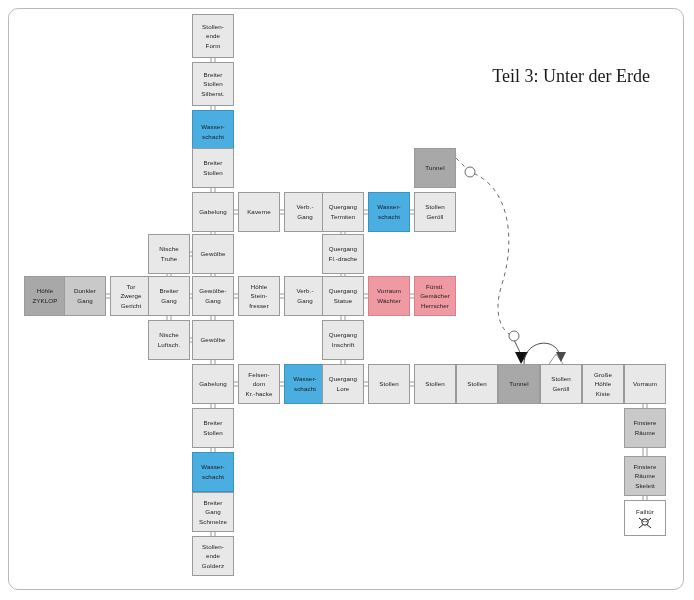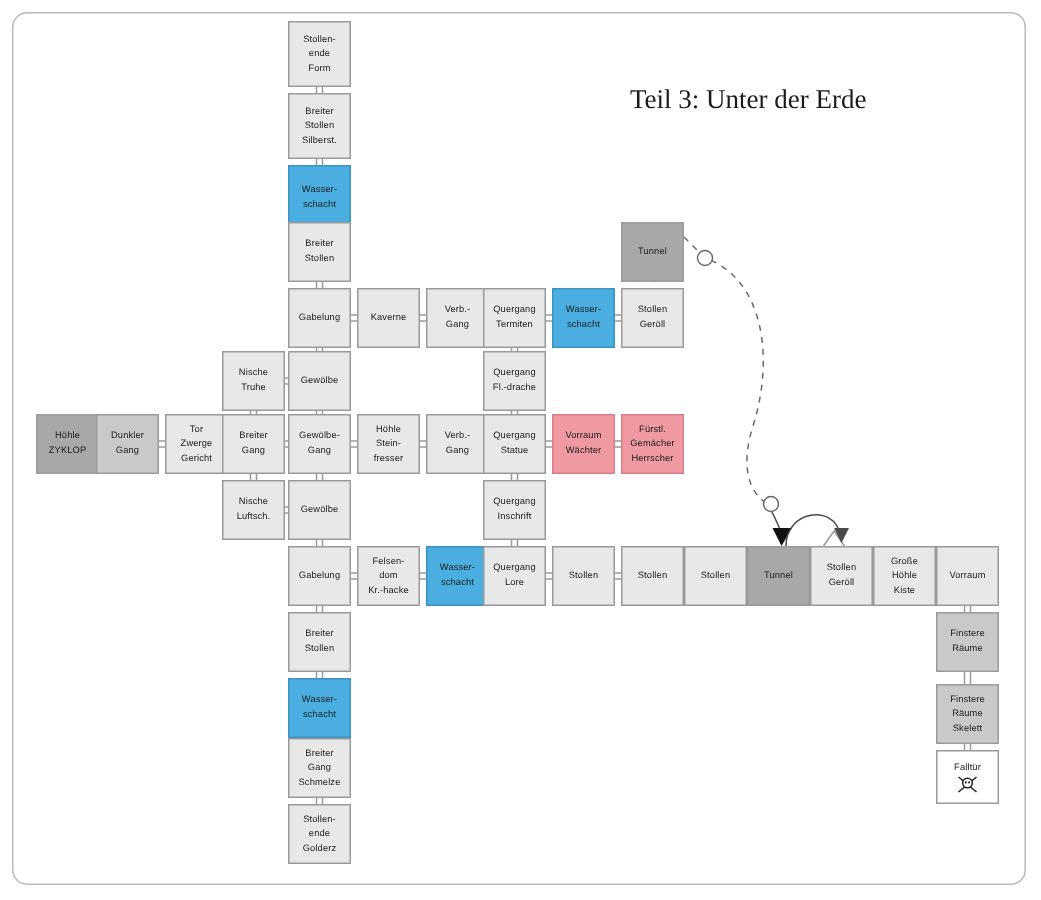--- a/index.html
+++ b/index.html
@@ -32,9 +32,9 @@
   .t-pink{background:#ef9aa2;border-color:#d87f88;}
   .t-white{background:#ffffff;}
   #title{
-    position:absolute;left:420px;top:56px;width:230px;
+    position:absolute;left:420px;top:66px;width:230px;
     font-family:"Liberation Serif", serif;
-    font-size:18px;color:#1a1a1a;text-align:left;white-space:nowrap;
+    font-size:18px;color:#1a1a1a;text-align:right;white-space:nowrap;
   }
   .skull{display:block;margin-top:1px;}
 </style>

